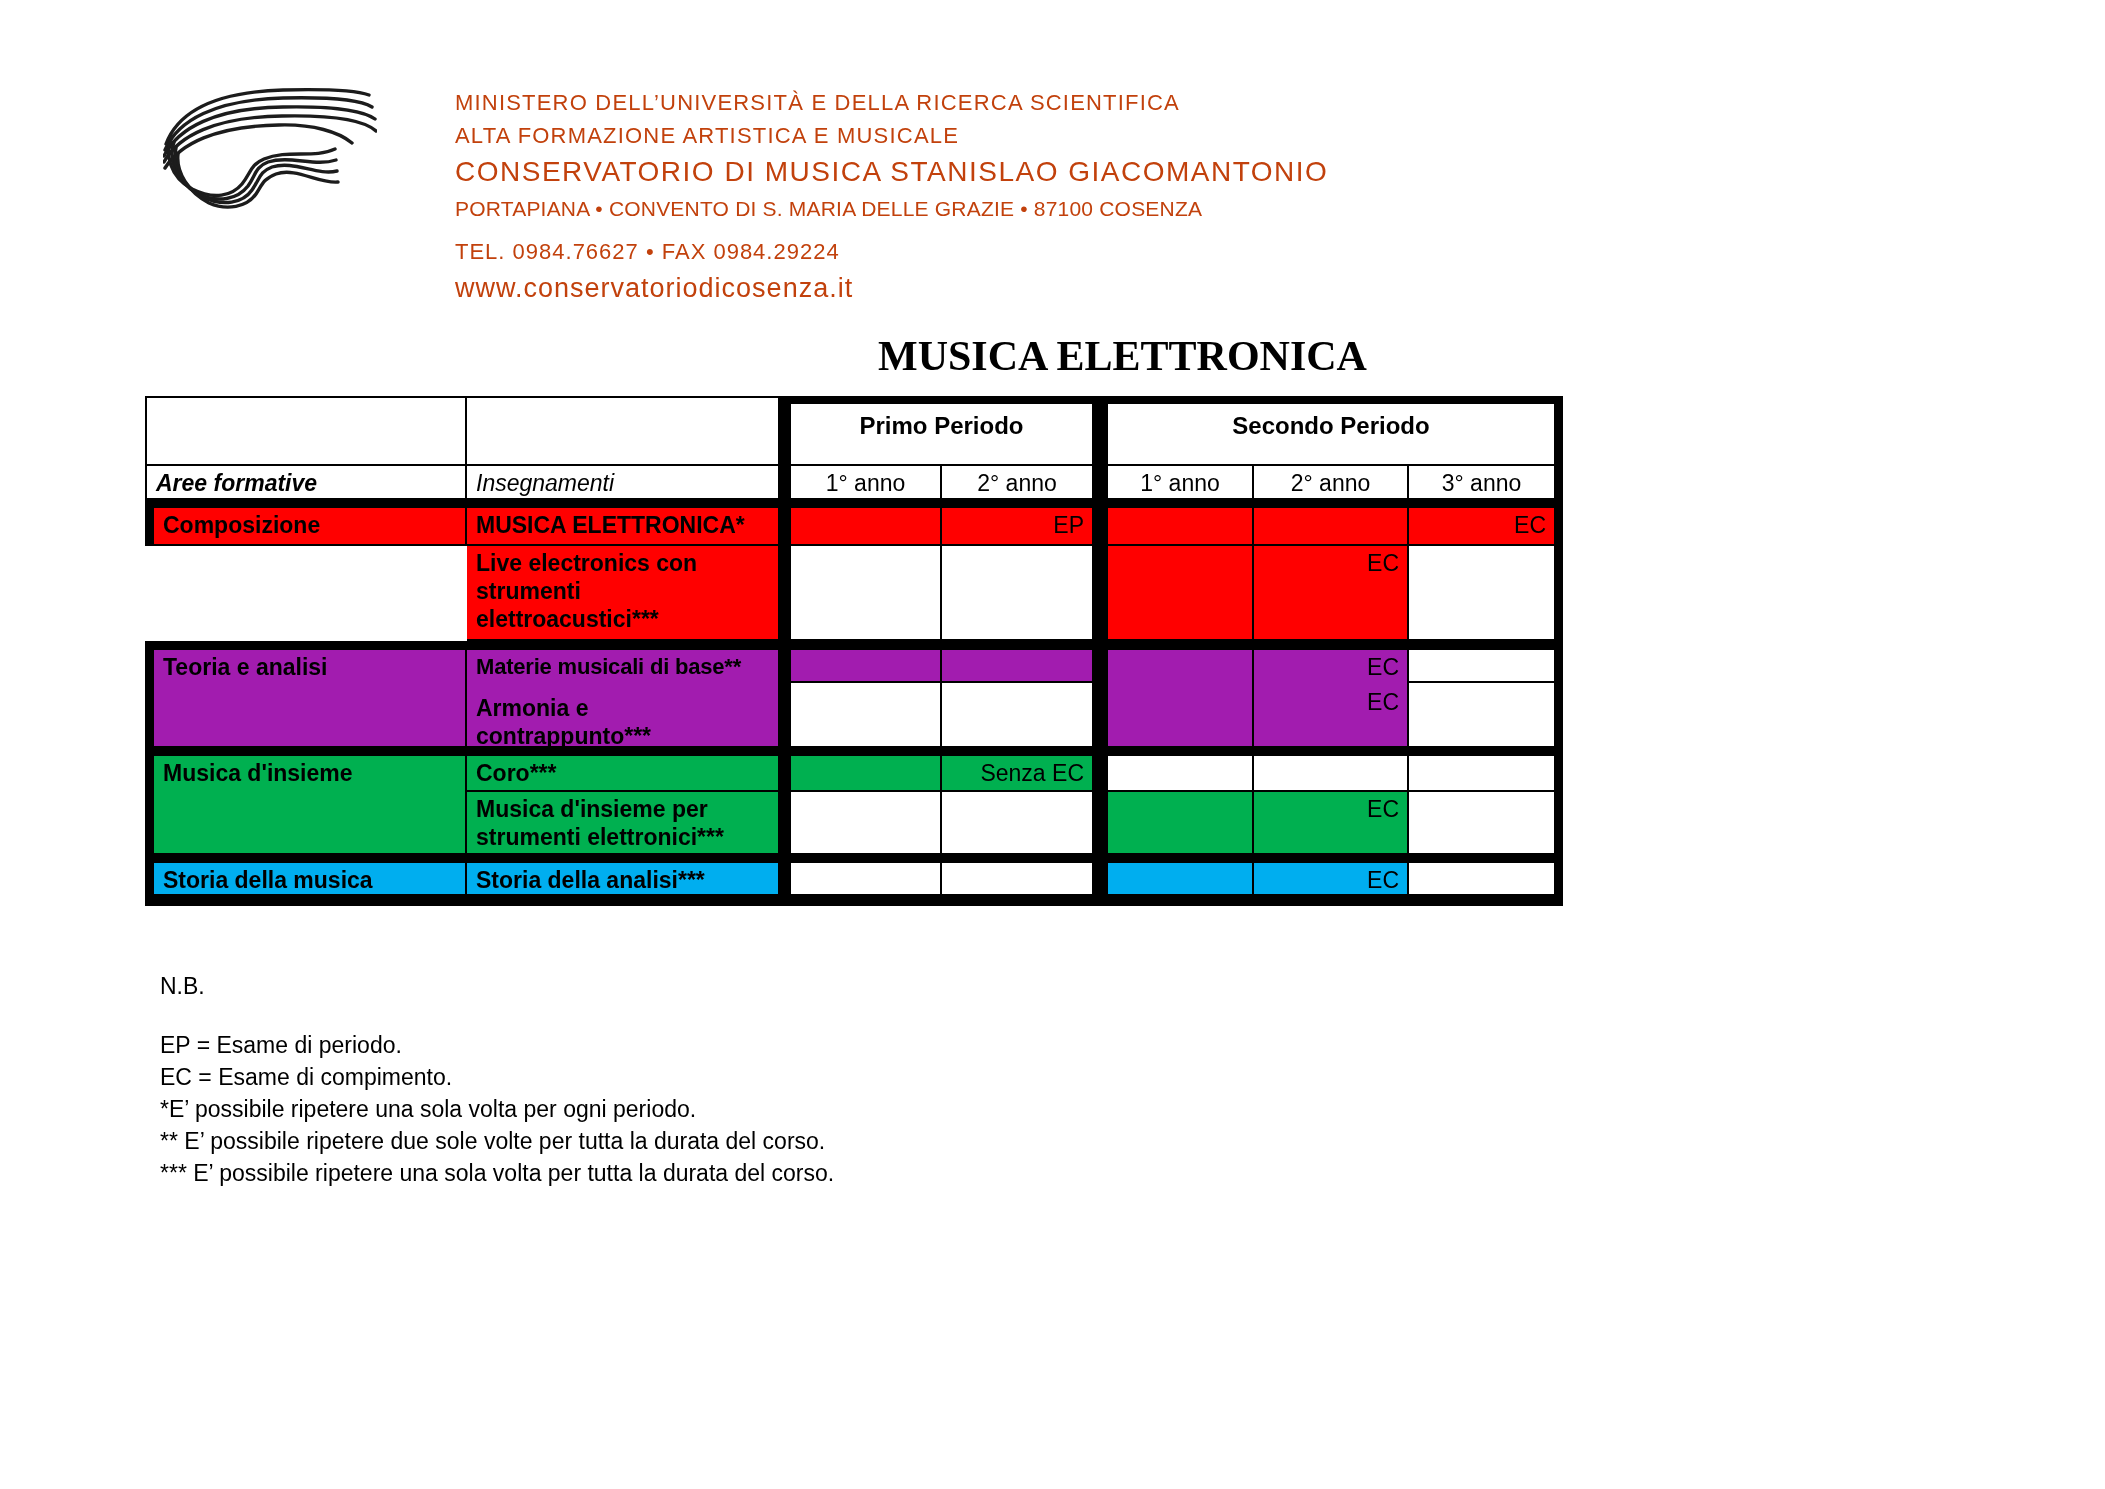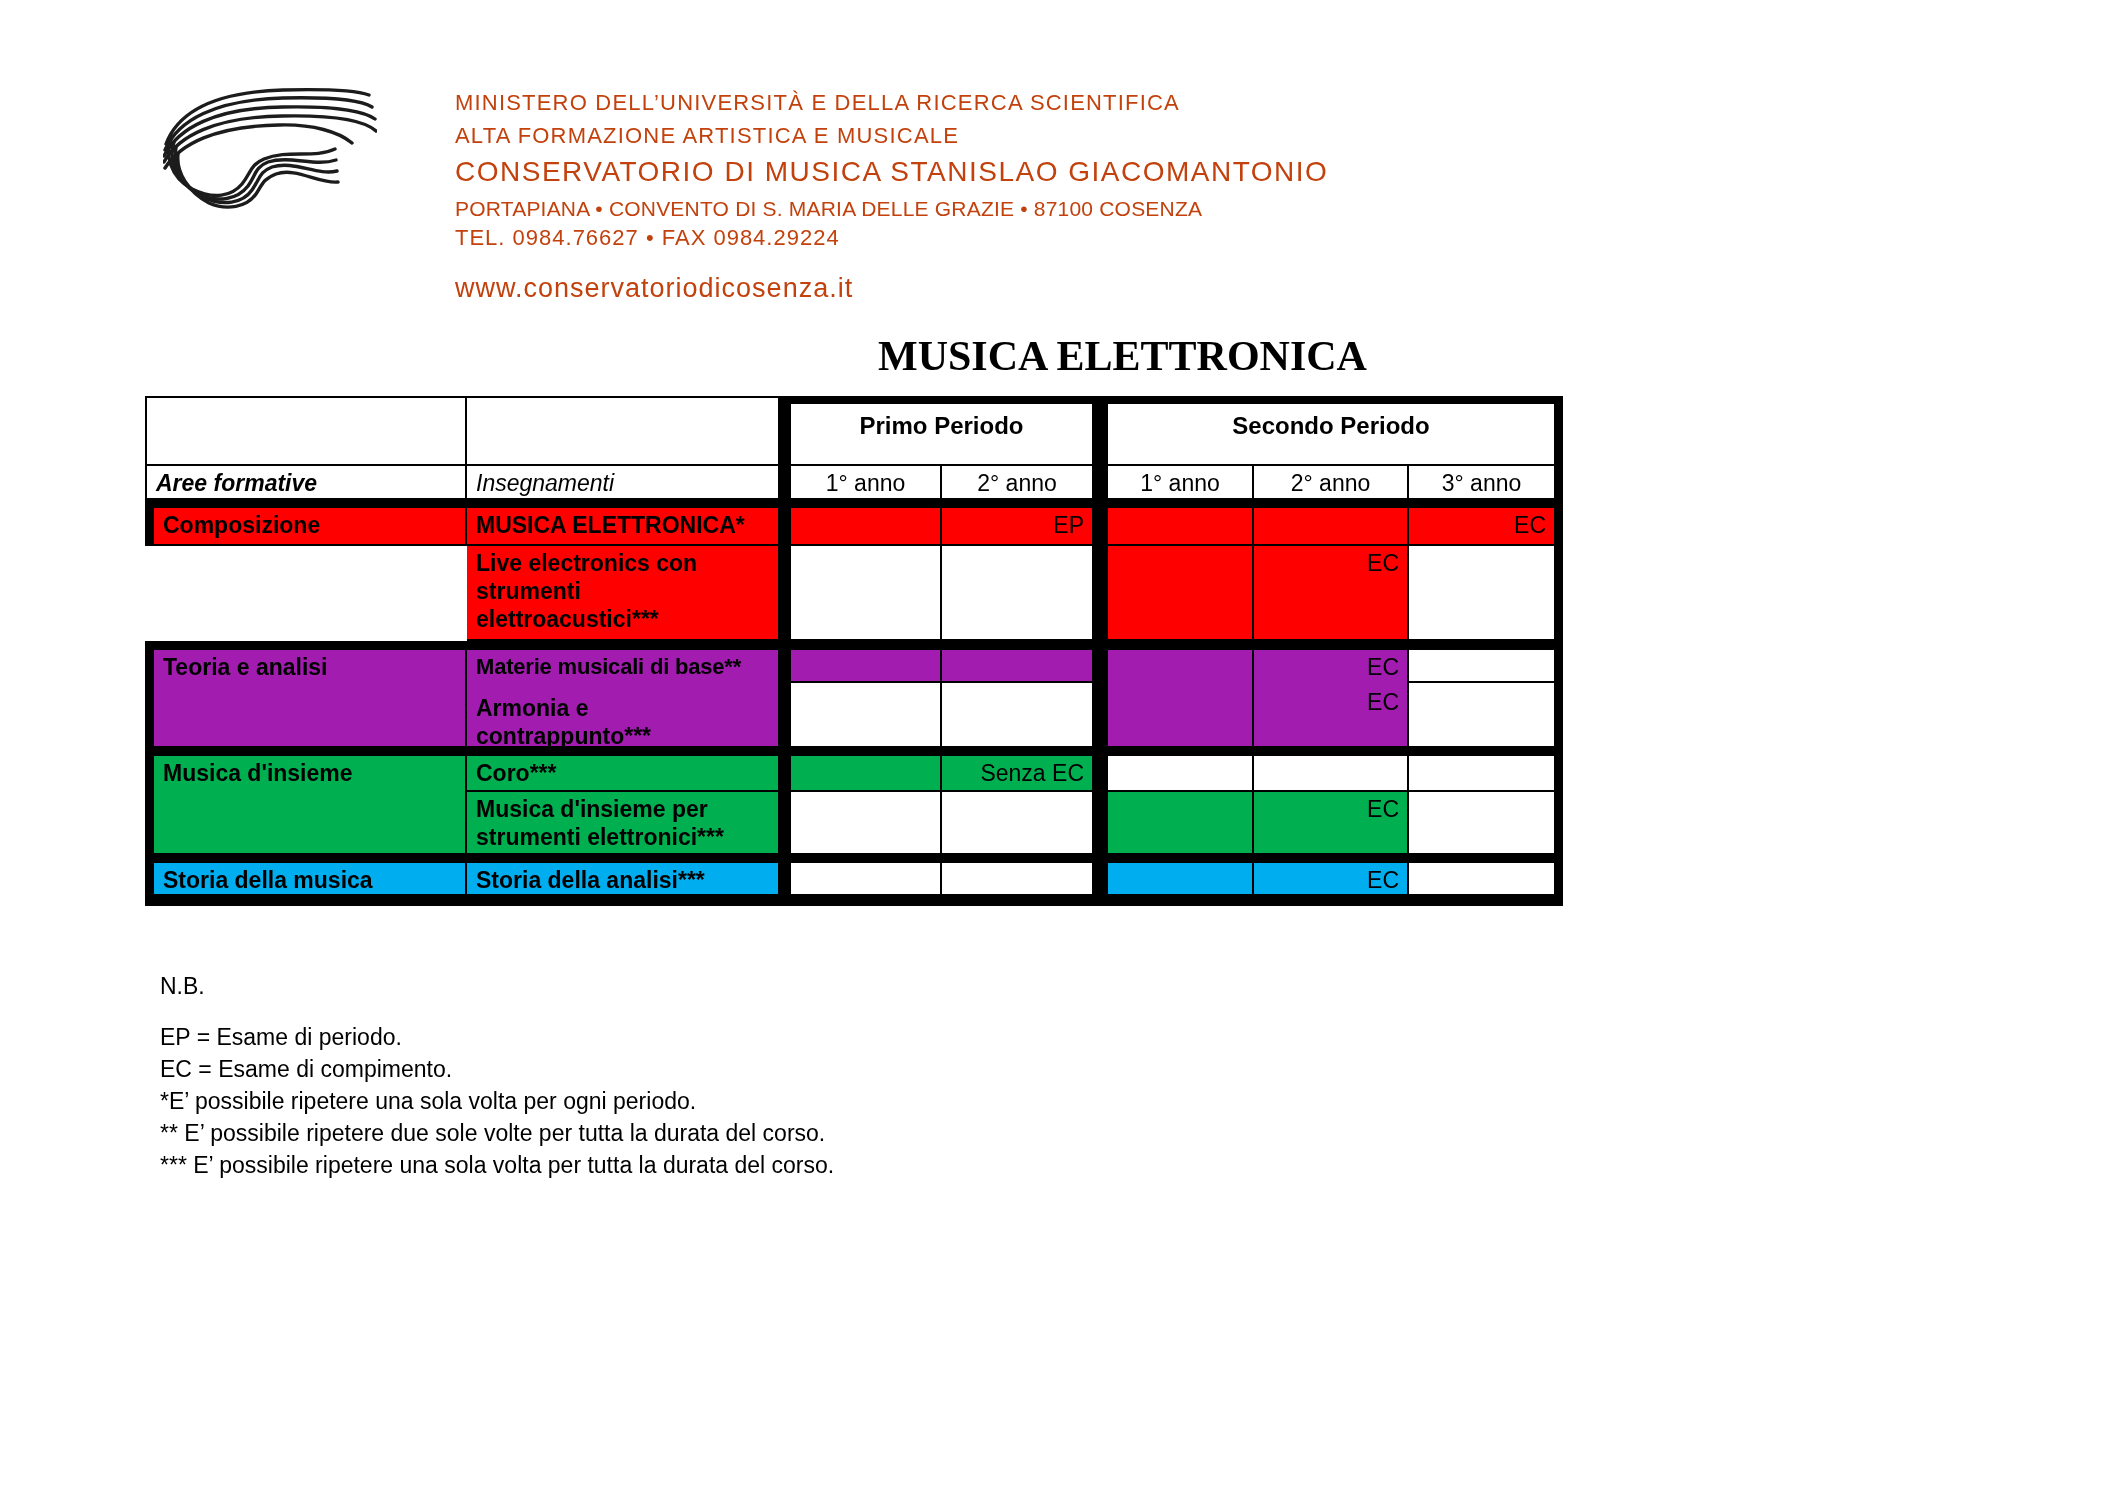--- a/index.html
+++ b/index.html
@@ -13,7 +13,7 @@
   .lh2{top:123px;font-size:22px;letter-spacing:1.2px;}
   .lh3{top:156px;font-size:28px;letter-spacing:1.5px;}
   .lh4{top:197px;font-size:21px;letter-spacing:0.2px;}
-  .lh5{top:225px;font-size:22px;letter-spacing:1px;}
+  .lh5{top:239px;font-size:22px;letter-spacing:1px;}
   .lh6{top:273px;font-size:27px;letter-spacing:1px;}
 
   

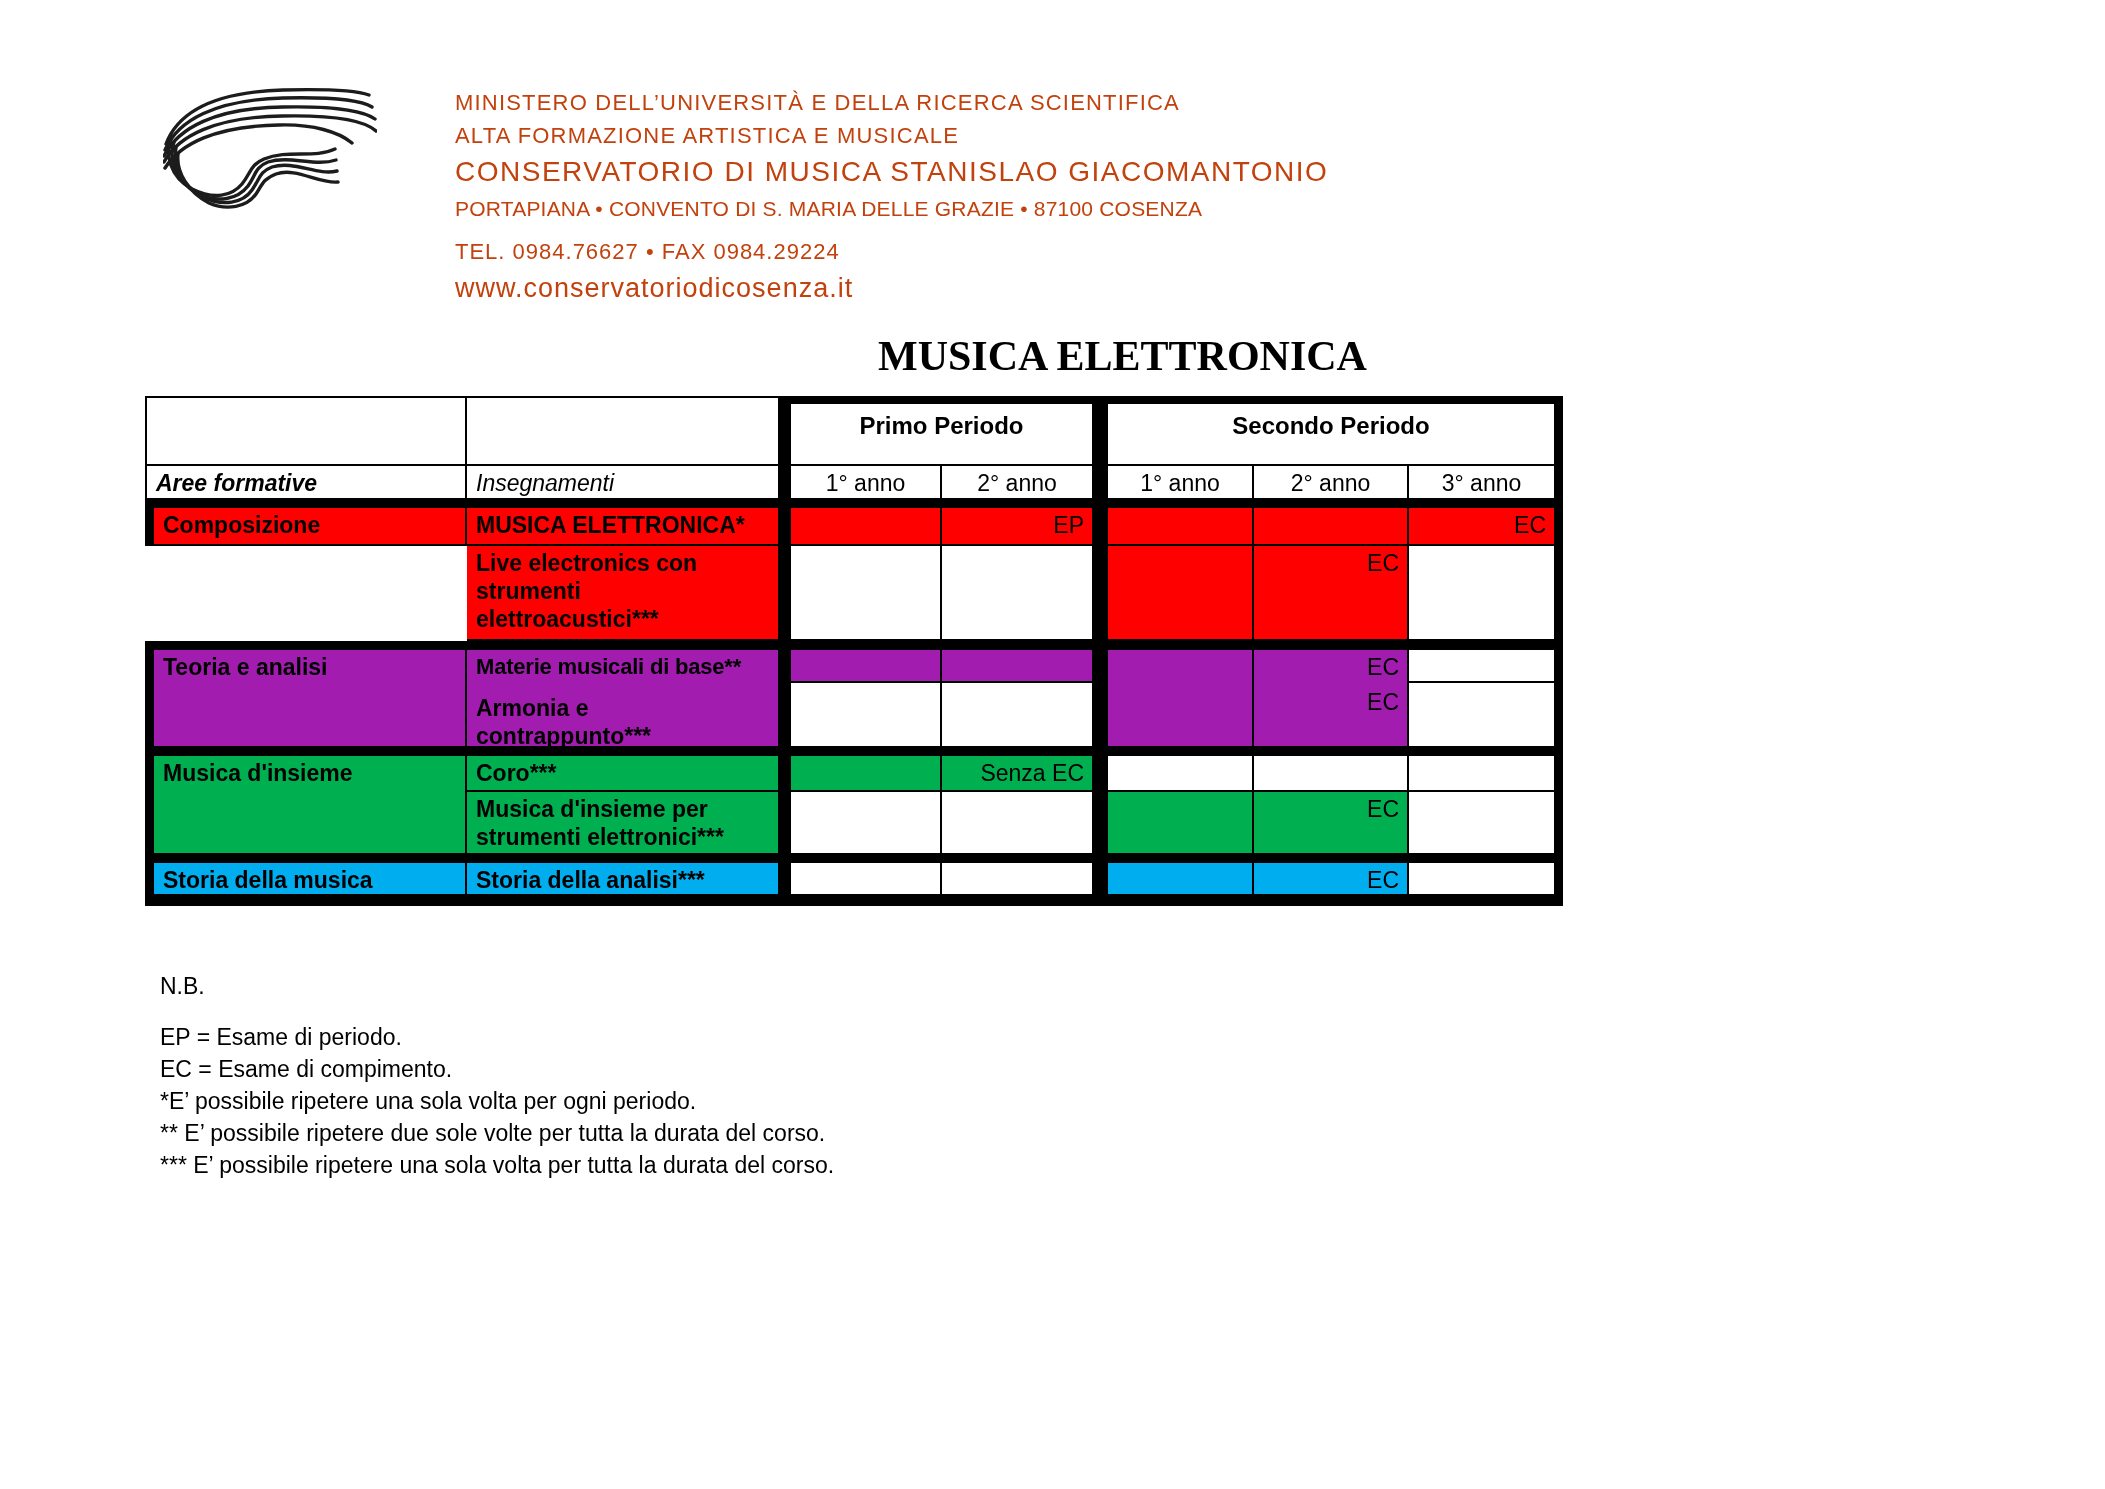--- a/index.html
+++ b/index.html
@@ -50,7 +50,7 @@
 
   
   .notes{position:absolute;left:160px;top:970px;font-size:23px;line-height:32px;}
-  .nb{margin-bottom:19px;}
+  .nb{margin-bottom:27px;}
 </style>
 </head>
 <body>

